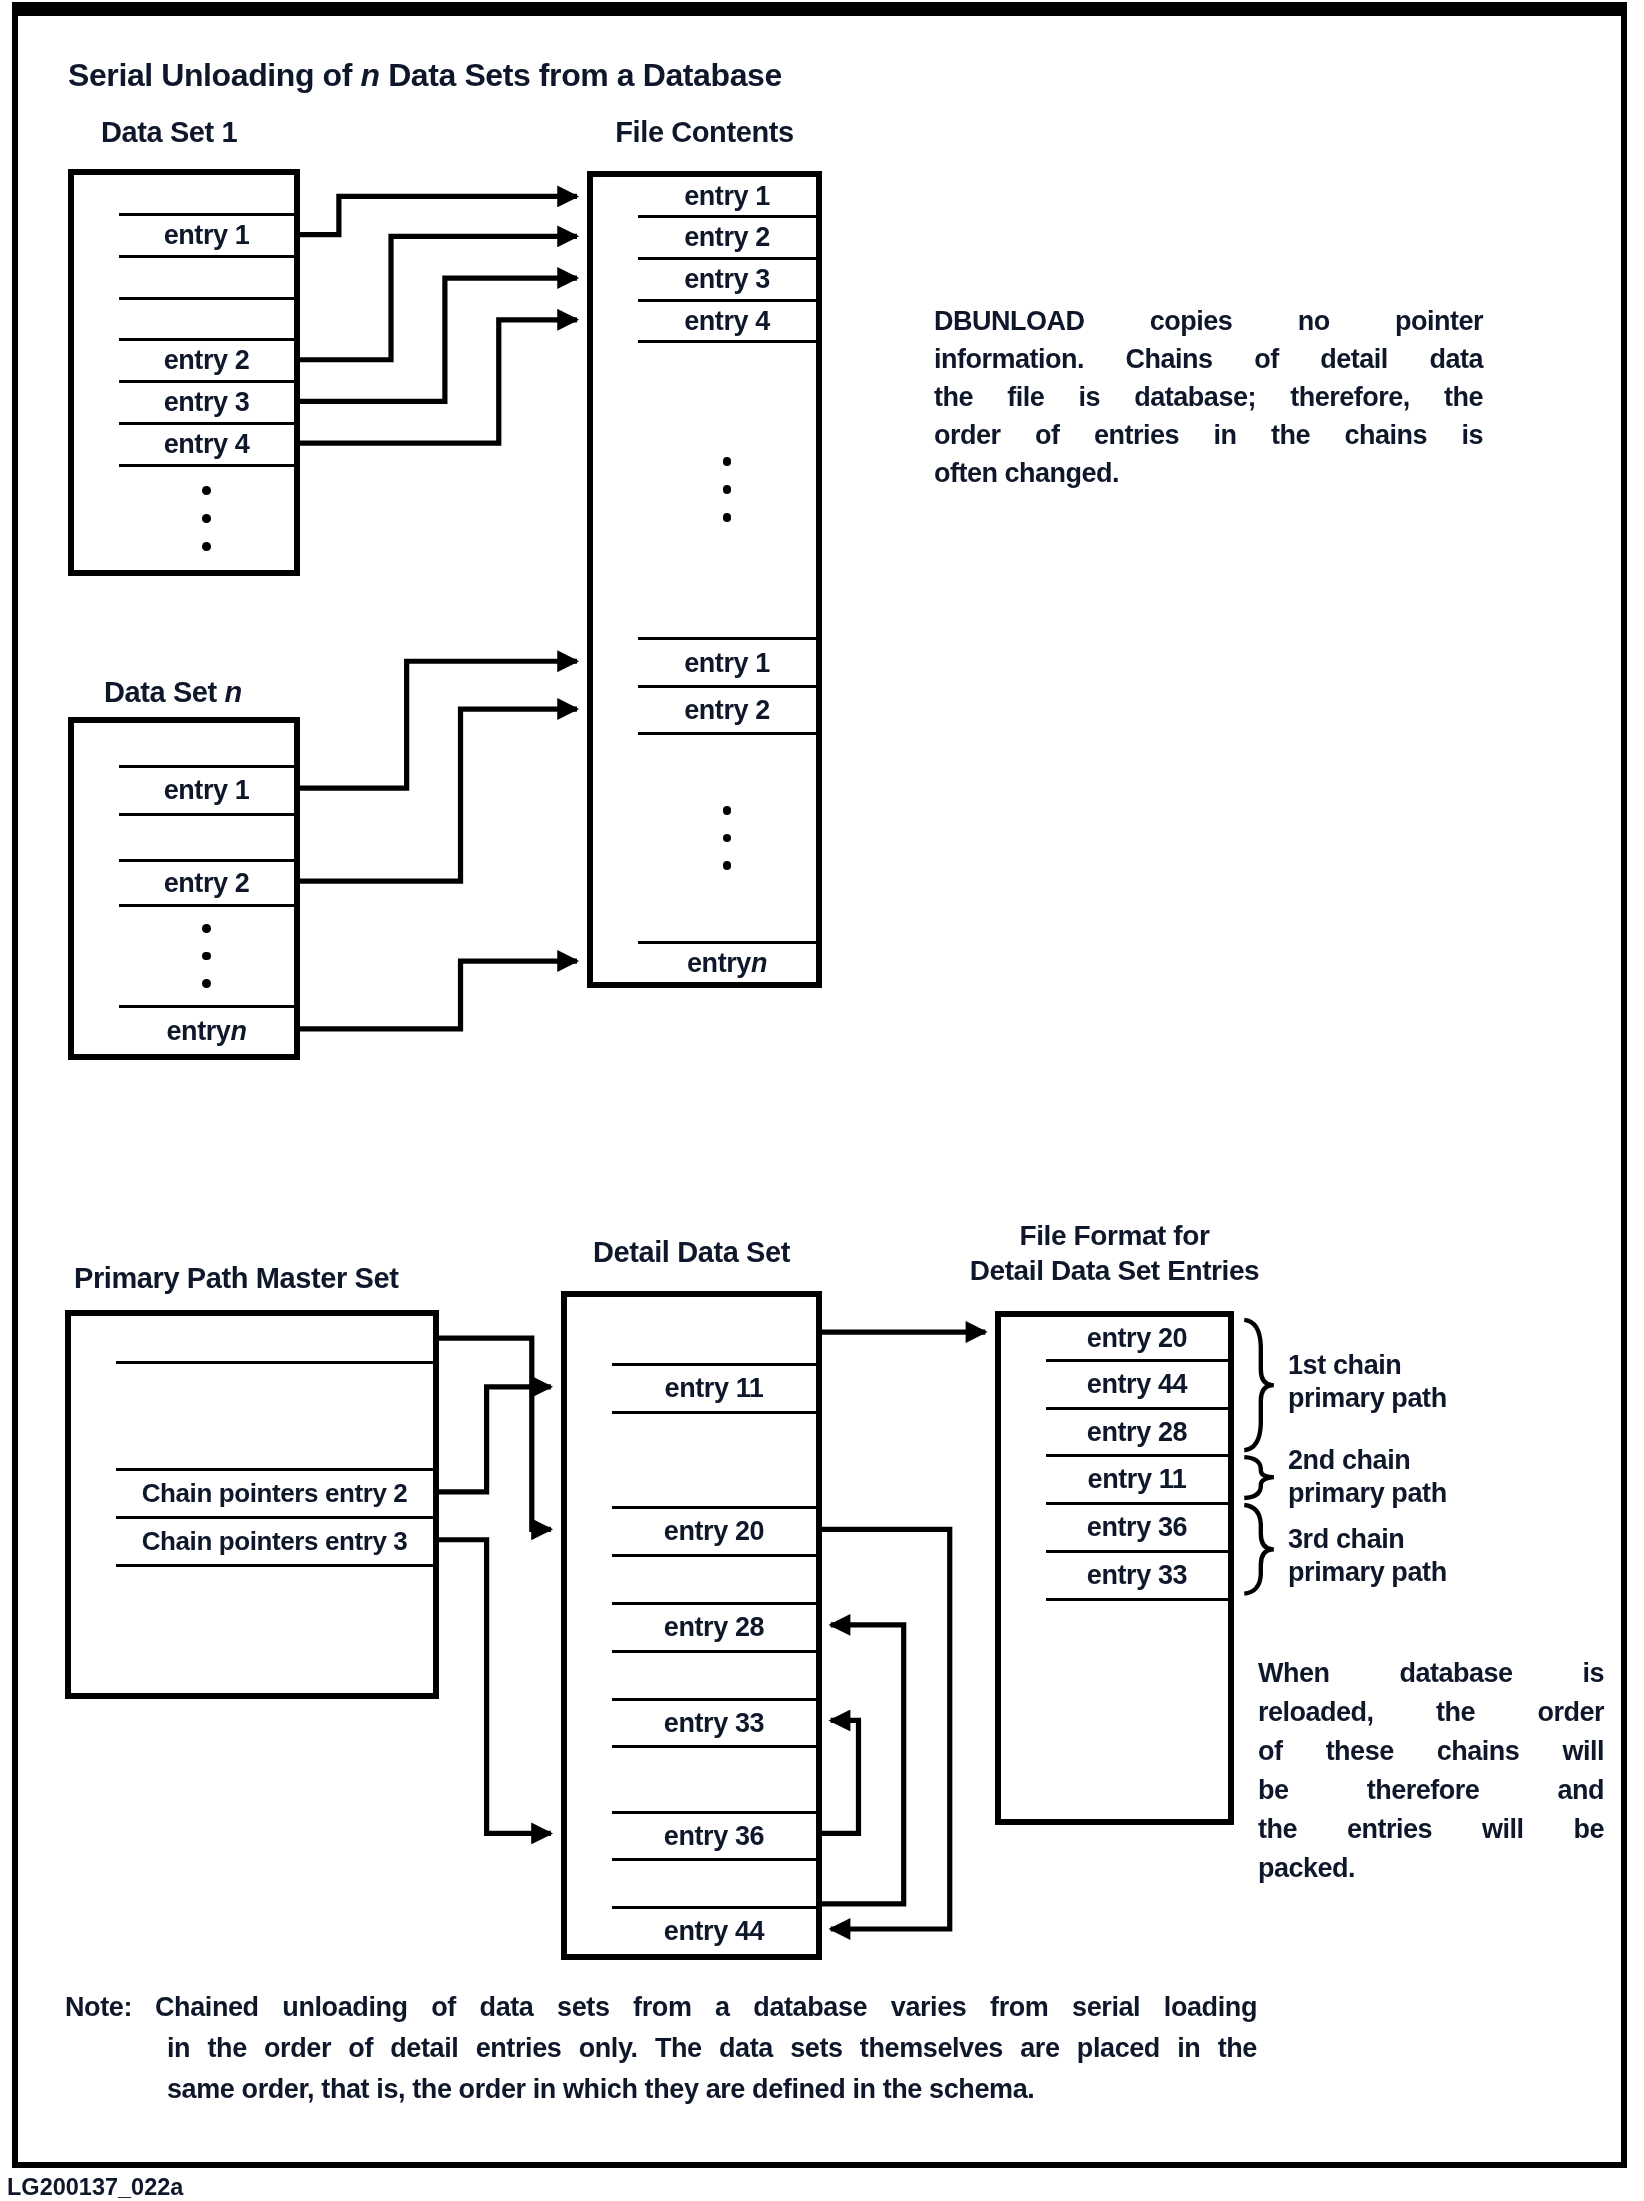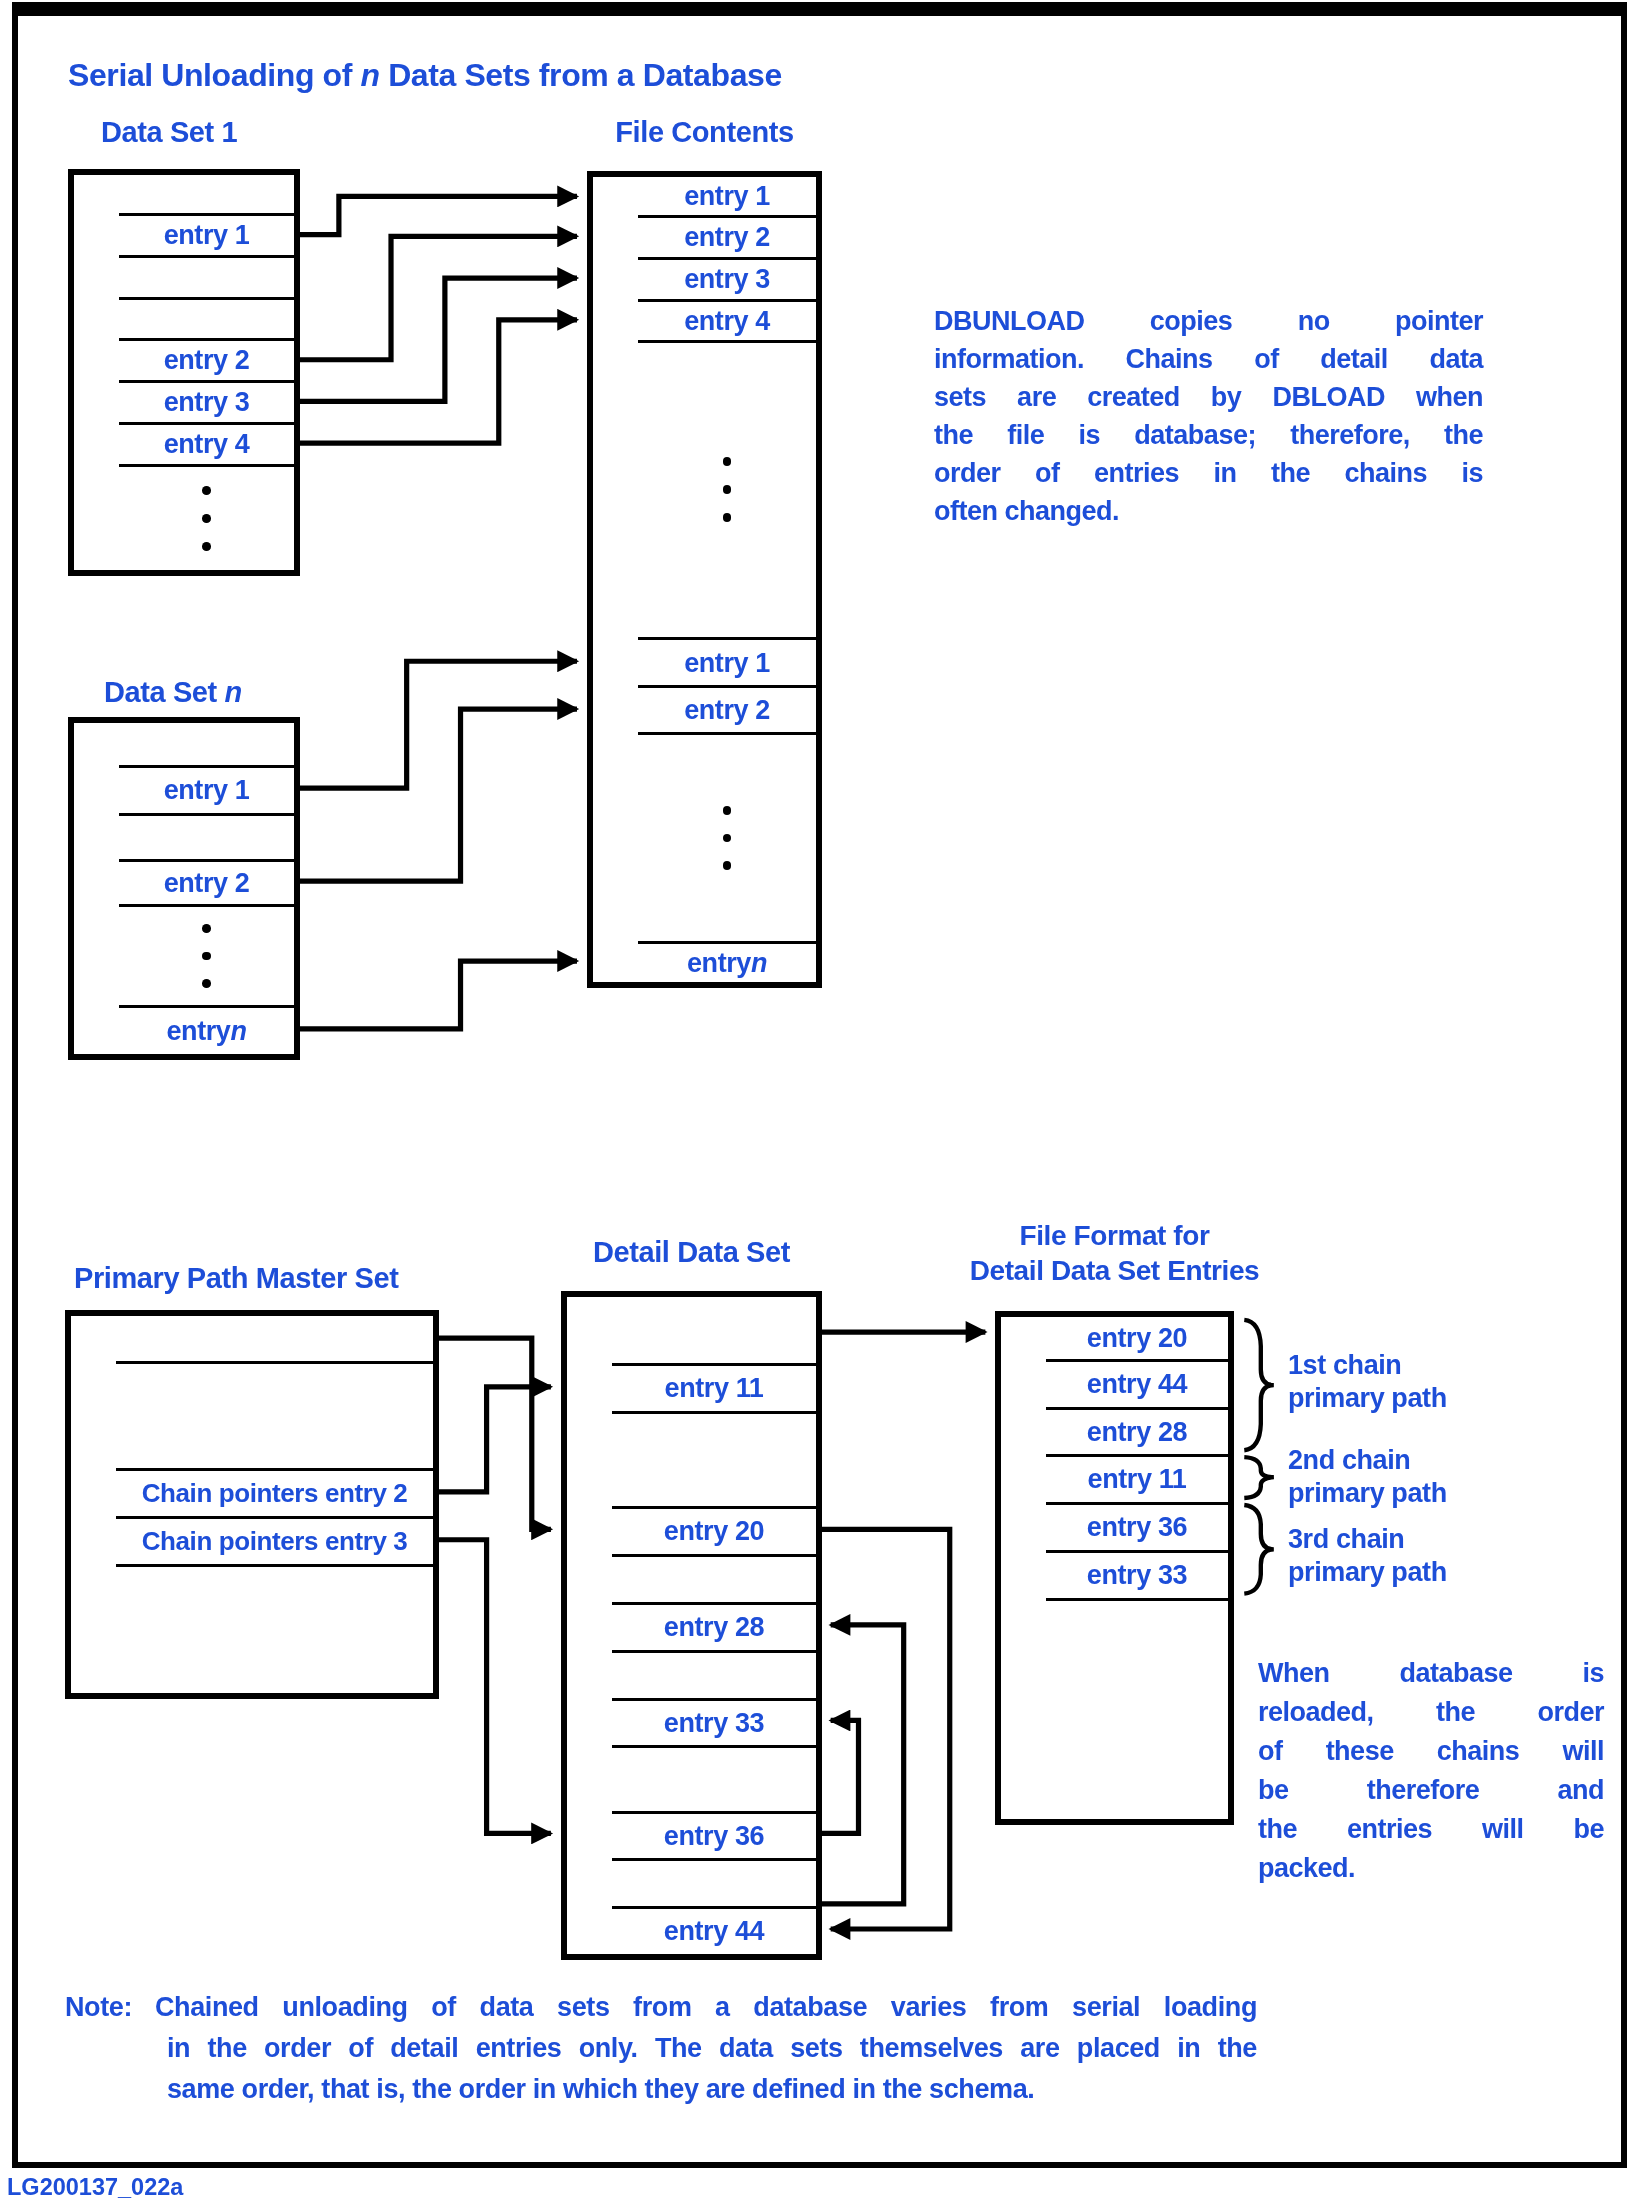--- a/index.html
+++ b/index.html
@@ -3,7 +3,7 @@
 <meta charset="utf-8">
 <style>
   html,body{margin:0;padding:0;background:#ffffff;}
-  #canvas{position:relative;width:1644px;height:2201px;background:#ffffff;color:#1d4ed8;
+  #canvas{position:relative;width:1644px;height:2201px;background:#ffffff;color:#0f172a;
           font-family:"Liberation Sans", sans-serif;overflow:hidden;}
   .frame{position:absolute;left:12px;top:1.7px;width:1615px;height:2166px;box-sizing:border-box;
          border:6px solid #000;border-top-width:14px;}

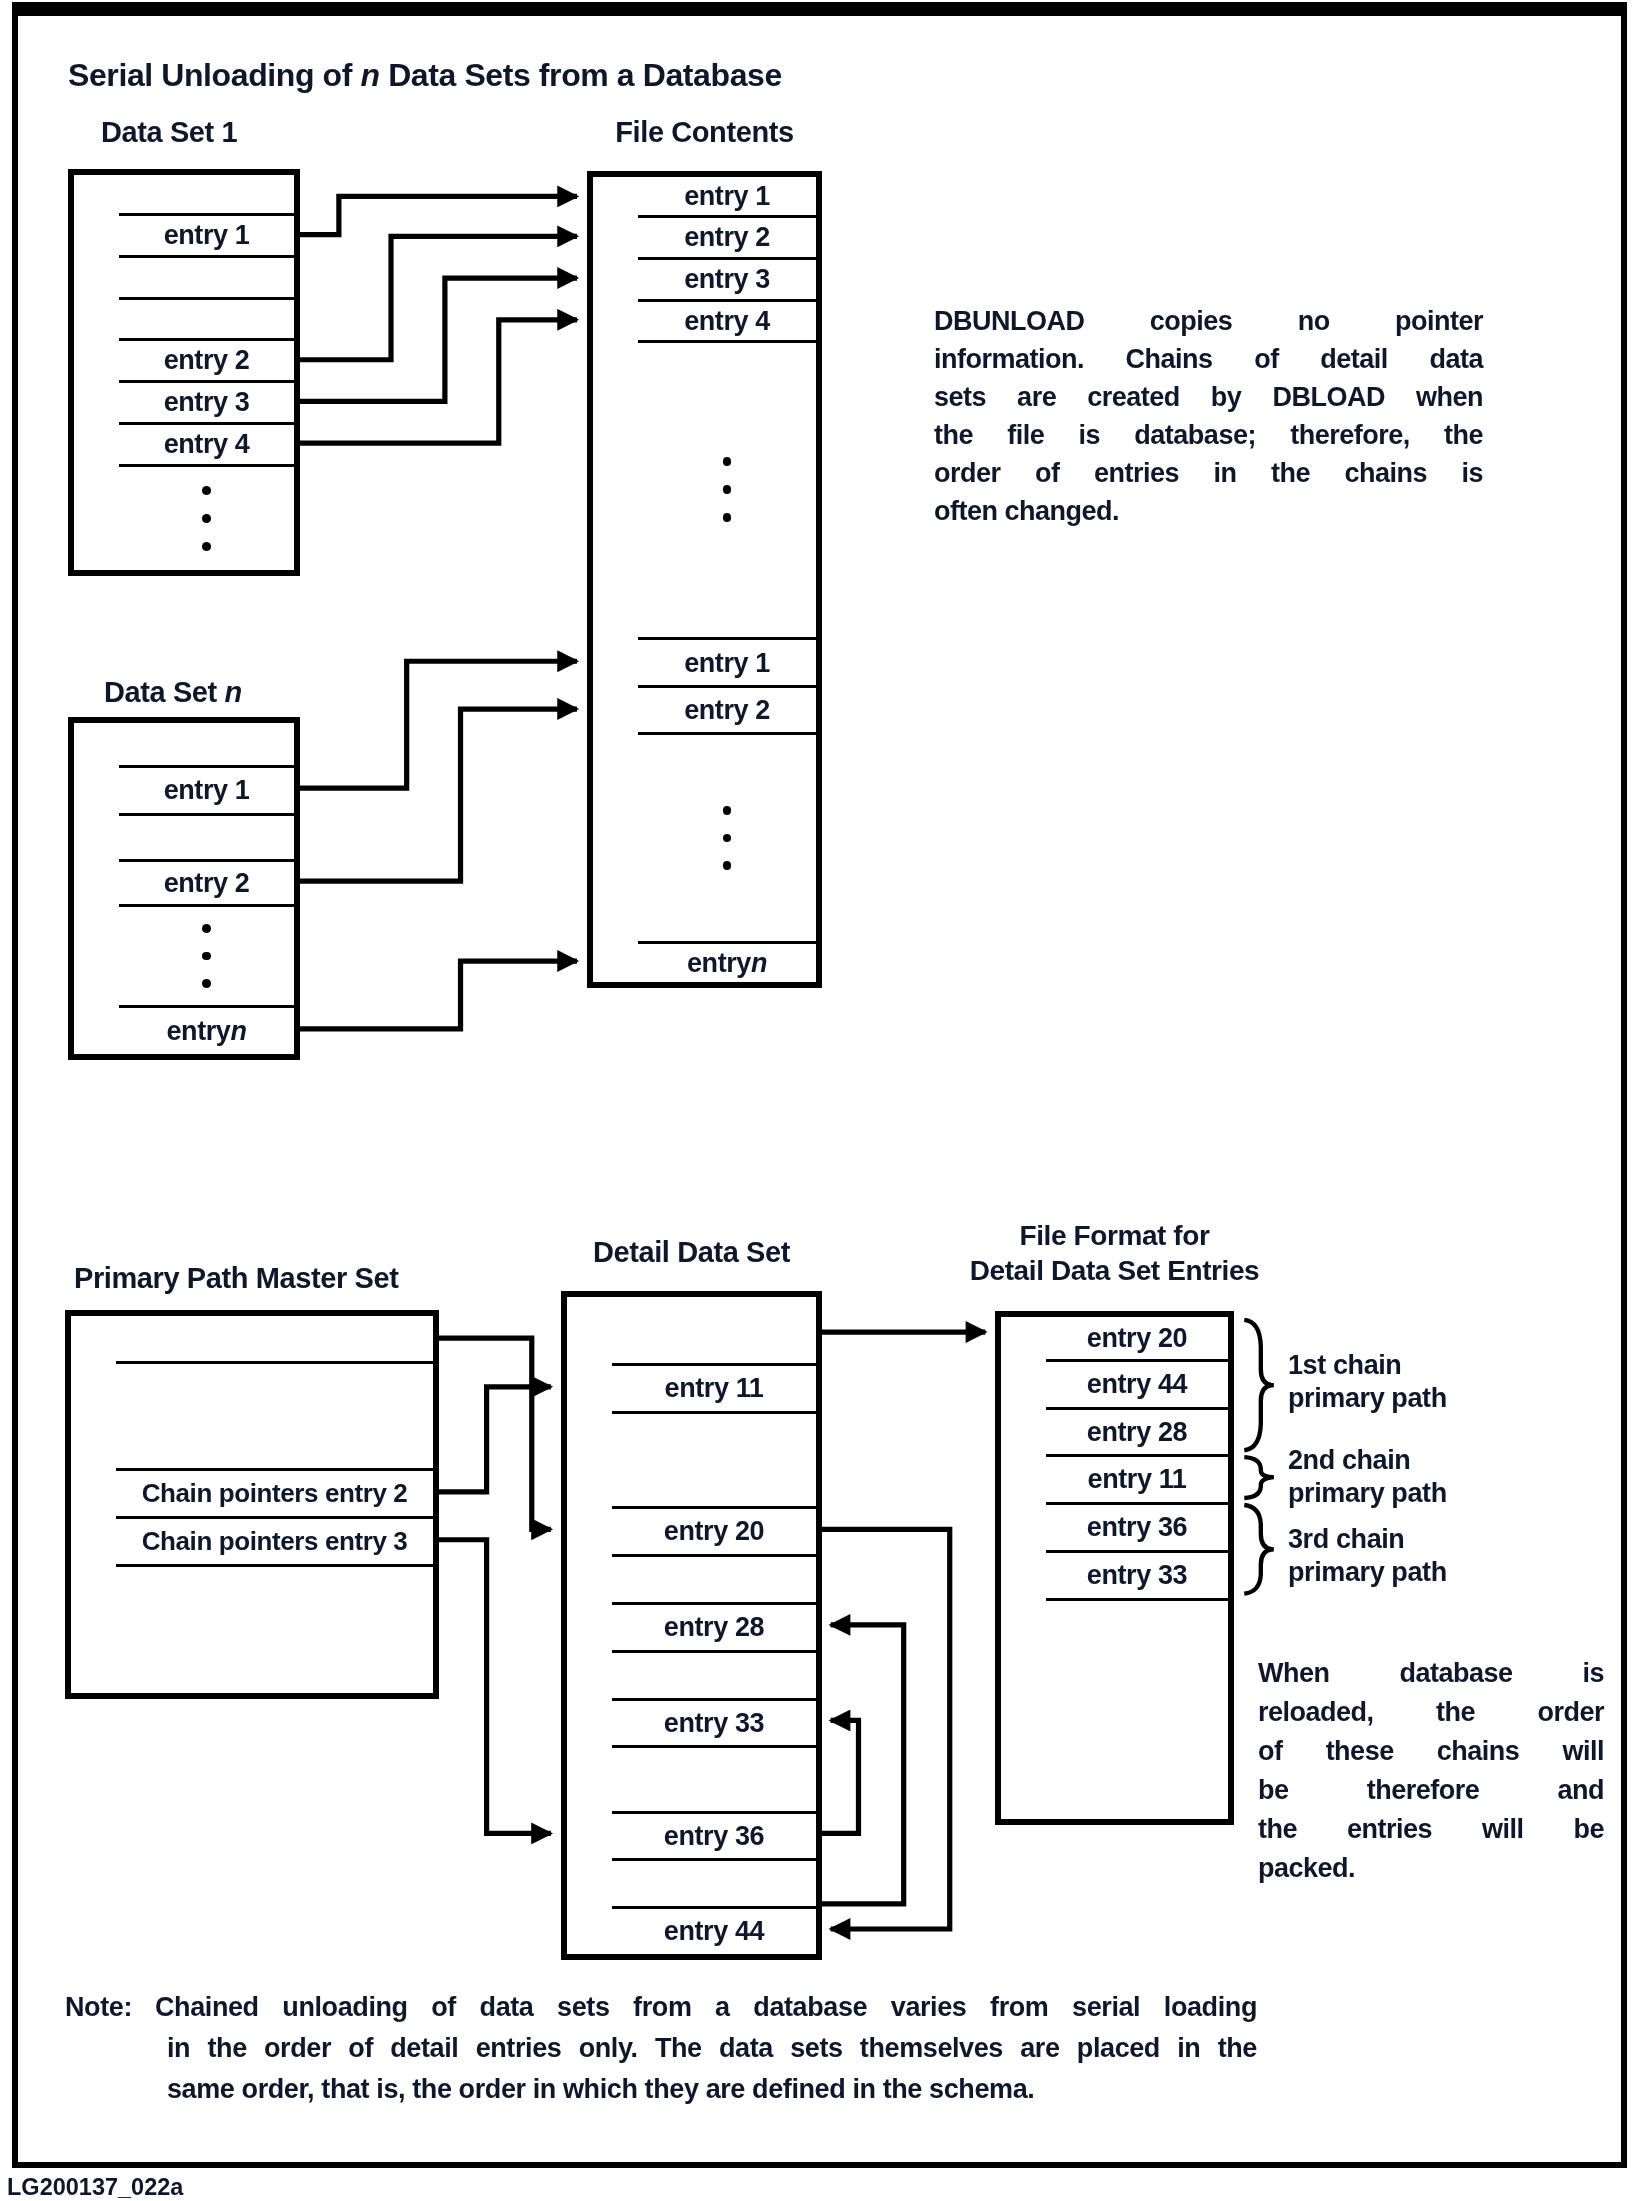--- a/index.html
+++ b/index.html
@@ -111,7 +111,6 @@
   <div class="para" style="left:934px;top:306px;width:549px;">
     <div class="pl">DBUNLOAD copies no pointer</div>
     <div class="pl">information.  Chains of detail data</div>
-    <div class="pl">sets are created by DBLOAD when</div>
     <div class="pl">the file is database;  therefore, the</div>
     <div class="pl">order of entries in the chains is</div>
     <div class="pll">often changed.</div>

